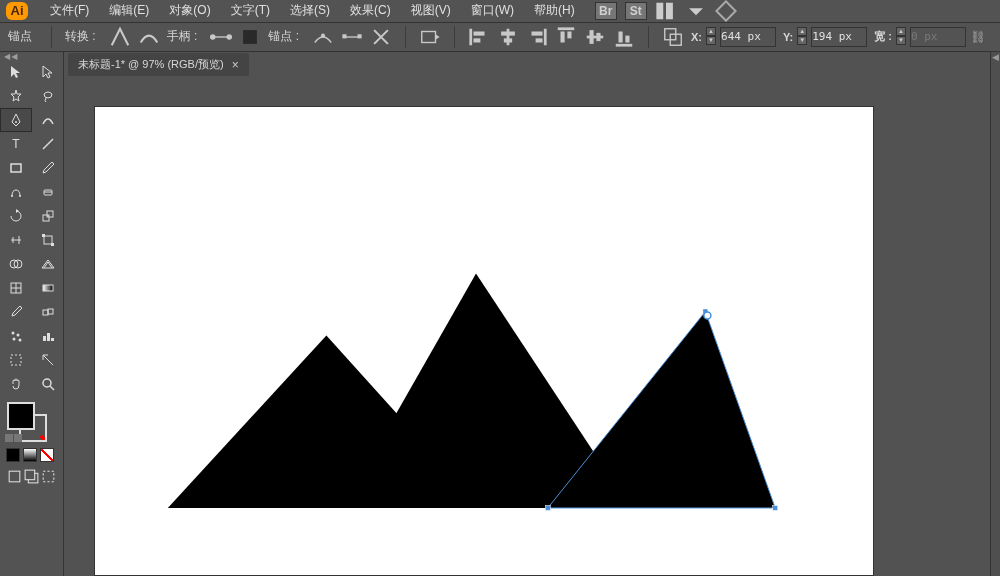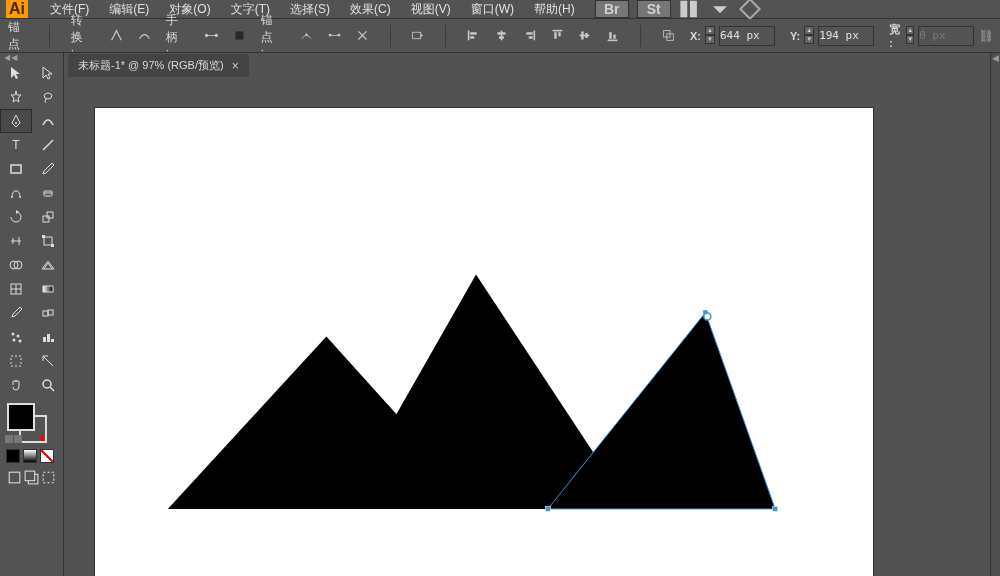--- a/index.html
+++ b/index.html
@@ -7,7 +7,7 @@
 
 
 .menubar { background: #535353; height: 26px; display: flex; align-items: center; padding: 0 6px; gap: 0; border-bottom: 1px solid #333; }
-.logo { background: #ff9a00; color: #4a2700; width: 22px; height: 18px; display: flex; align-items: center; justify-content: center; font-weight: bold; font-size: 16px; border-radius: 0; margin-right: 12px; }
+.logo { background: #ff9a00; color: #4a2700; width: 22px; height: 18px; display: flex; align-items: center; justify-content: center; font-weight: bold; font-size: 13px; border-radius: 6px; margin-right: 12px; }
 .menu-item { color: #e0e0e0; padding: 0 10px; cursor: pointer; font-size: 12px; }
 .menubar-right { margin-left: 10px; display: flex; gap: 8px; align-items: center; }
 .mb-btn { width: 34px; height: 18px; background: #767676; color: #d0d0d0; display: flex; align-items: center; justify-content: center; font-size: 14px; font-weight: bold; border: 1px solid #333; }

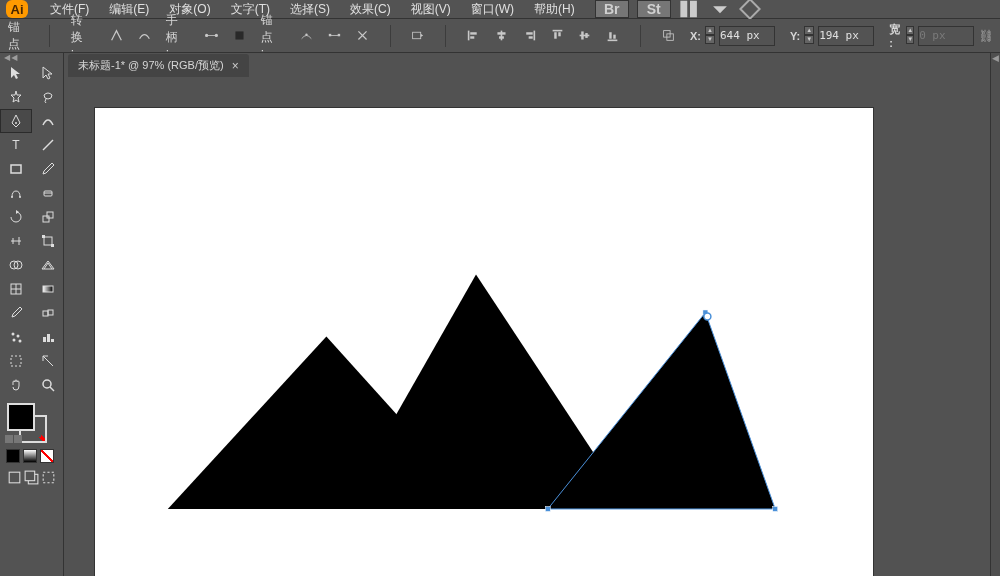--- a/index.html
+++ b/index.html
@@ -10,7 +10,7 @@
 .logo { background: #ff9a00; color: #4a2700; width: 22px; height: 18px; display: flex; align-items: center; justify-content: center; font-weight: bold; font-size: 13px; border-radius: 6px; margin-right: 12px; }
 .menu-item { color: #e0e0e0; padding: 0 10px; cursor: pointer; font-size: 12px; }
 .menubar-right { margin-left: 10px; display: flex; gap: 8px; align-items: center; }
-.mb-btn { width: 34px; height: 18px; background: #767676; color: #d0d0d0; display: flex; align-items: center; justify-content: center; font-size: 14px; font-weight: bold; border: 1px solid #333; }
+.mb-btn { width: 22px; height: 18px; background: #767676; color: #d0d0d0; display: flex; align-items: center; justify-content: center; font-size: 12px; font-weight: bold; border: 1px solid #333; }
 .mb-icon { width: 22px; height: 18px; display: flex; align-items: center; justify-content: center; color: #bdbdbd; }
 
 

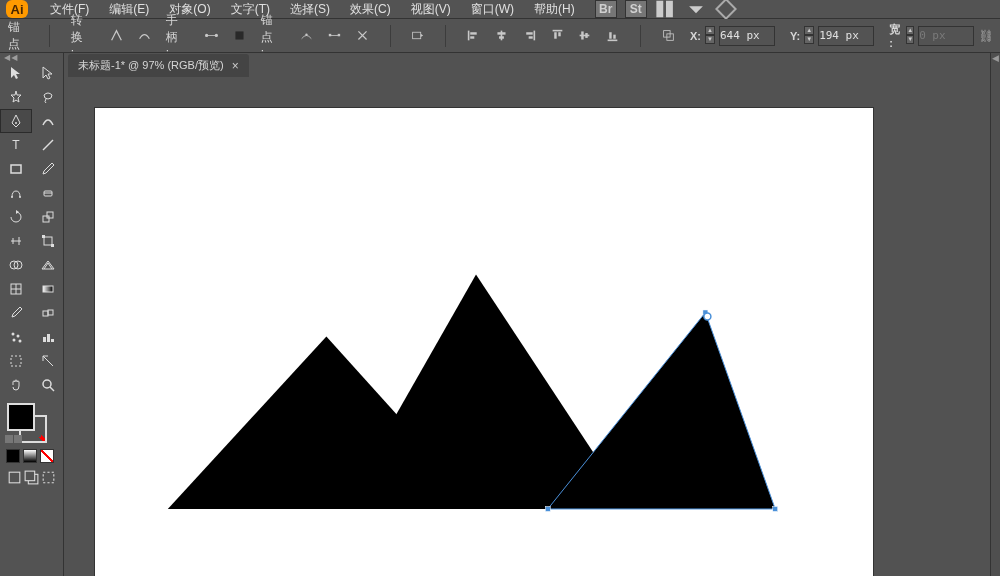--- a/index.html
+++ b/index.html
@@ -14,7 +14,7 @@
 .mb-icon { width: 22px; height: 18px; display: flex; align-items: center; justify-content: center; color: #bdbdbd; }
 
 
-.controlbar { background: #535353; height: 34px; display: flex; align-items: center; padding: 0 8px; border-bottom: 1px solid #333; gap: 15px; }
+.controlbar { background: #535353; height: 34px; display: flex; align-items: center; padding: 0 8px; border-bottom: 1px solid #333; gap: 7px; }
 .ctrl-label { color: #d7d7d7; font-size: 12px; margin-right: 6px; }
 .sep { width: 1px; height: 22px; background: #3c3c3c; margin: 0 6px; }
 .ctrl-icon { width: 22px; height: 22px; display: flex; align-items: center; justify-content: center; cursor: pointer; color: #cfcfcf; opacity: 0.85; }

